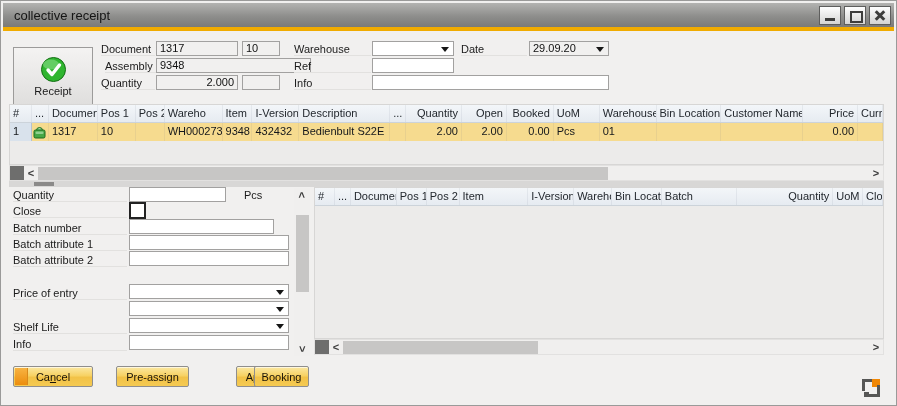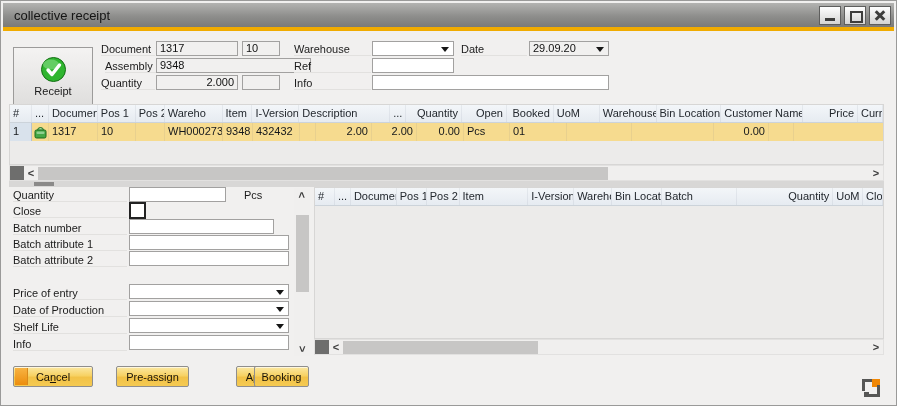--- a/index.html
+++ b/index.html
@@ -172,6 +172,7 @@
       <div class="tc t5">WH000273</div>
       <div class="tc t6">9348</div>
       <div class="tc t7">432432</div>
+      <div class="tc t8">Bedienbult S22E</div>
       <div class="tc t9"></div>
       <div class="tc t10 ar">2.00</div>
       <div class="tc t11 ar red">2.00</div>

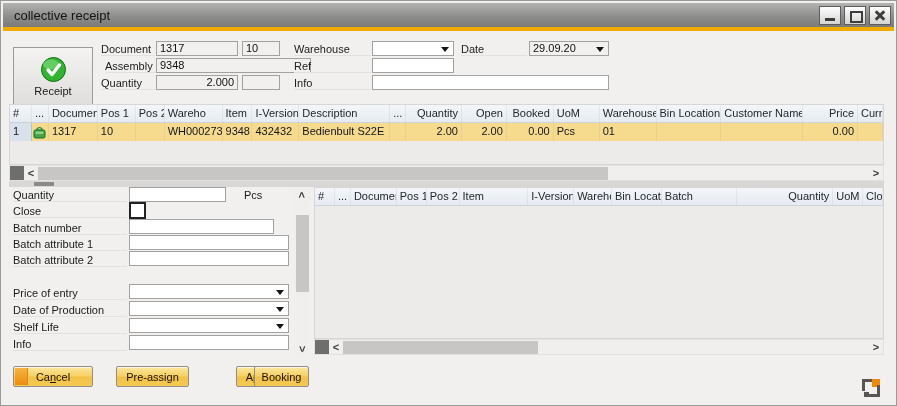--- a/index.html
+++ b/index.html
@@ -220,7 +220,6 @@
     <span class="arr"></span>
   </div>
 
-  <div class="lbl" style="left:12px;top:303px;width:114px;">Date of Production</div>
   <div class="fld combo" style="left:128px;top:300px;width:160px;">
     <span></span>
     <span class="arr"></span>

